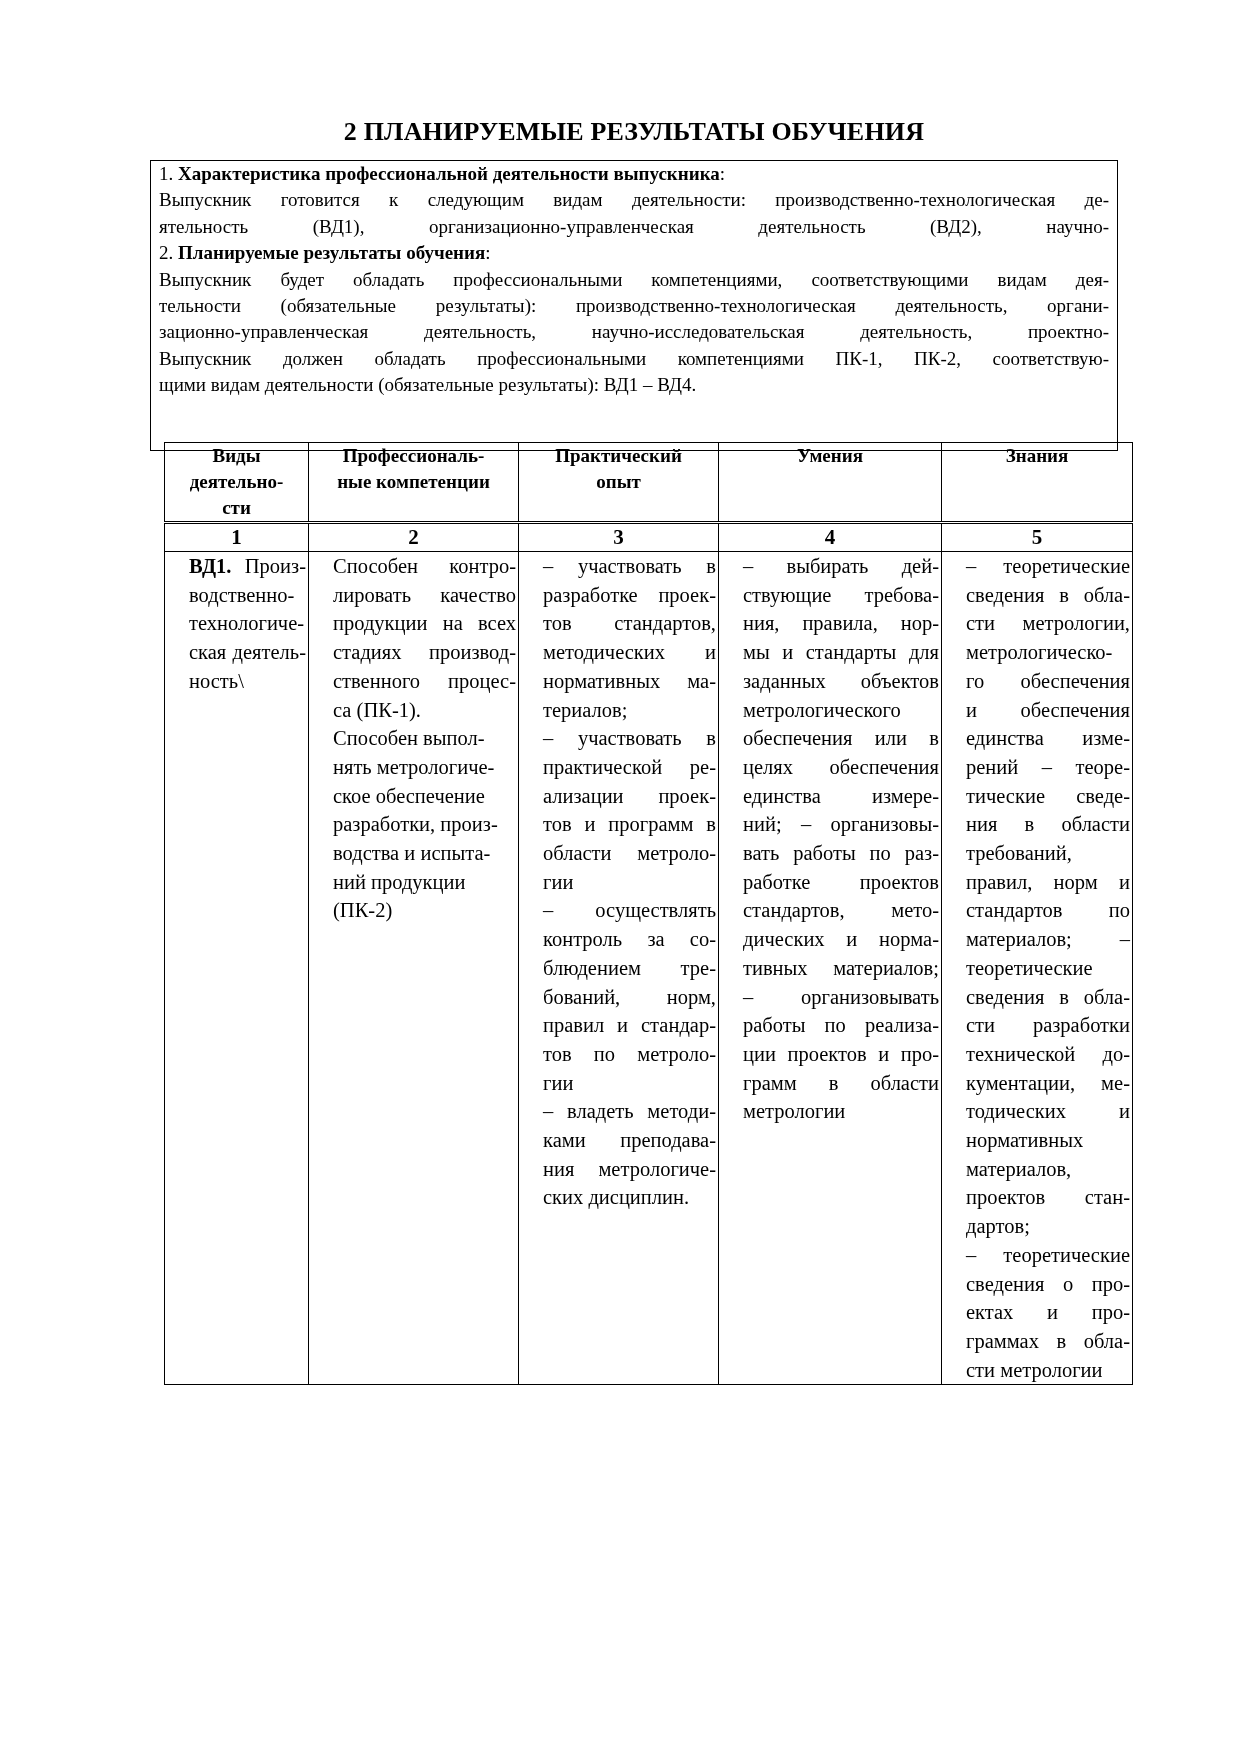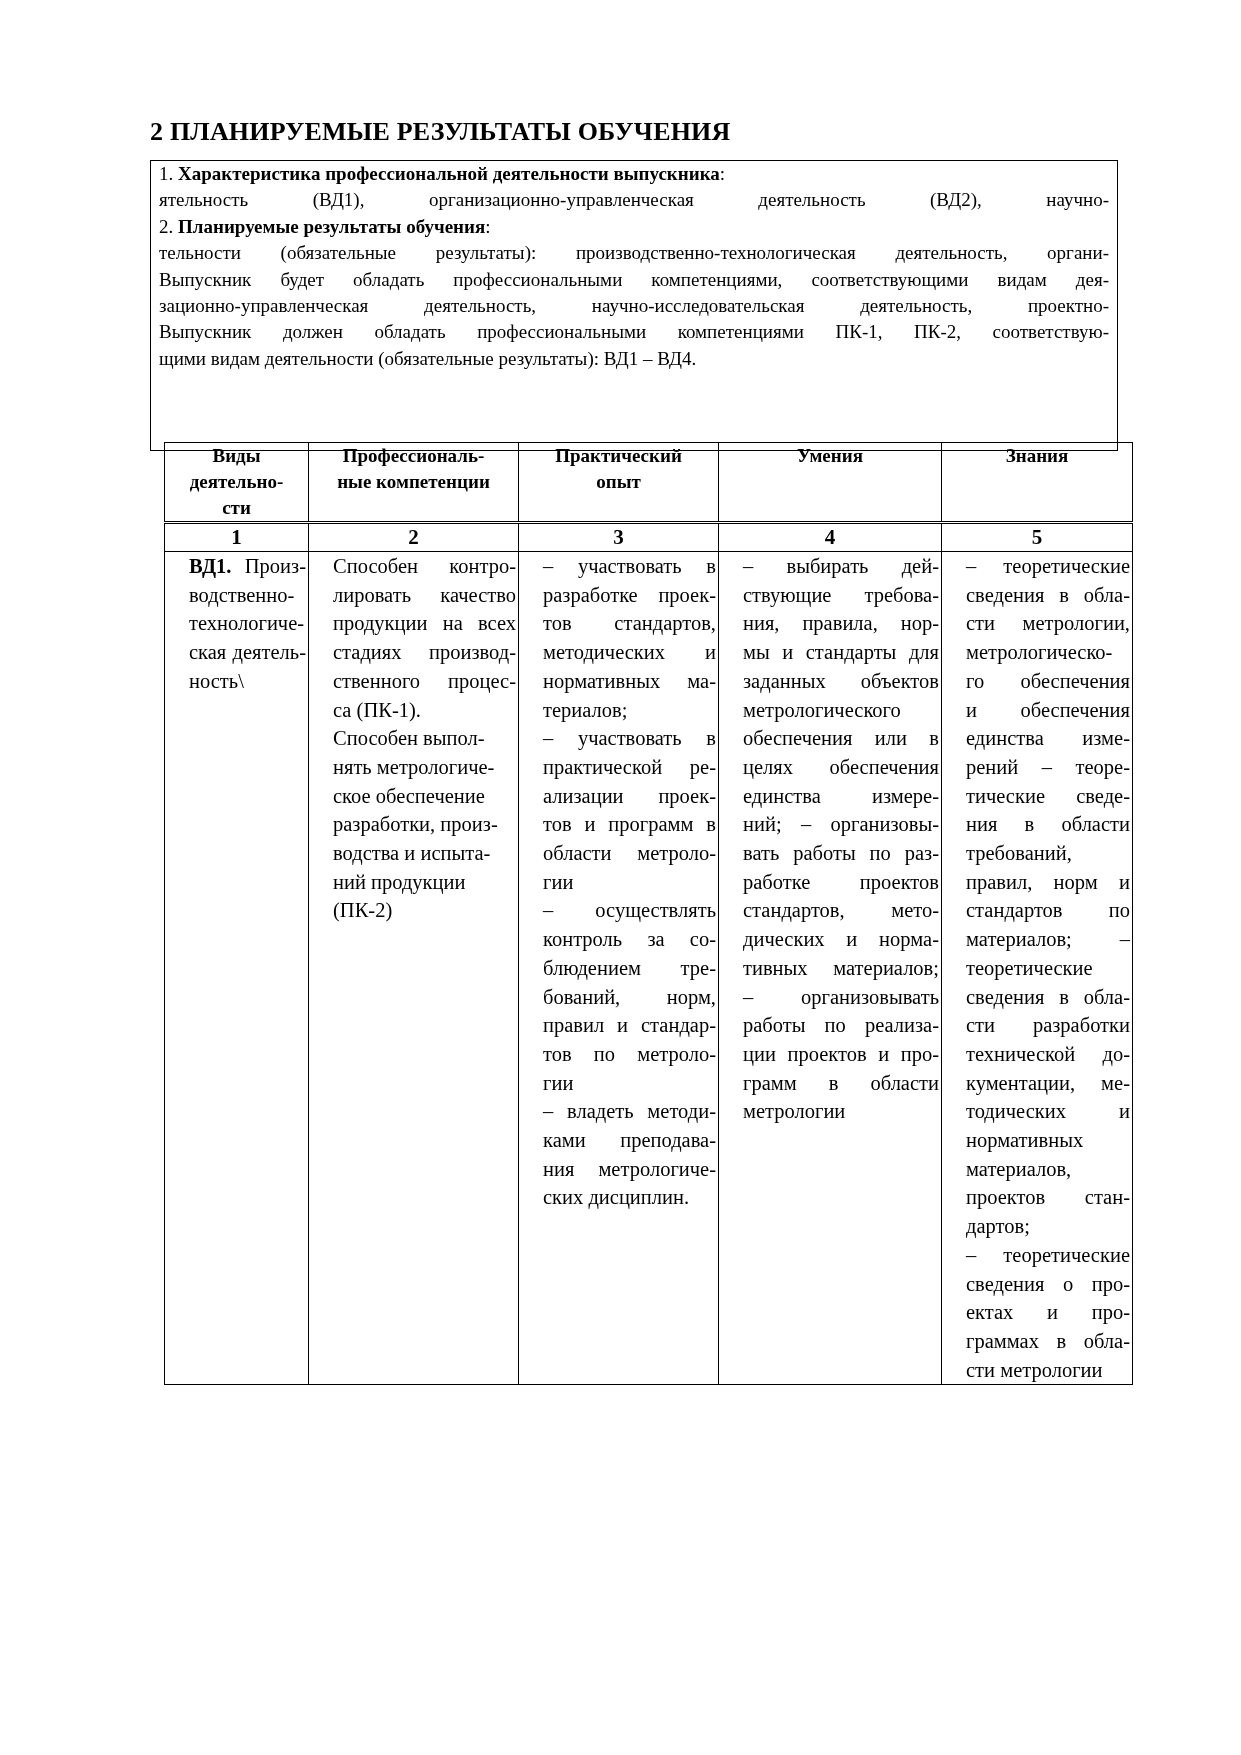--- a/index.html
+++ b/index.html
@@ -4,7 +4,7 @@
 <style>
   html, body { margin:0; padding:0; background:#ffffff; }
   body { width:1241px; height:1755px; position:relative; overflow:hidden; font-family:"Liberation Serif", serif; color:#000; }
-  .title { position:absolute; left:150px; width:968px; top:117px; text-align:left; font-weight:bold; font-size:26px; line-height:30px; letter-spacing:0.2px; }
+  .title { position:absolute; left:150px; width:968px; top:117px; text-align:center; font-weight:bold; font-size:26px; line-height:30px; letter-spacing:0.2px; }
   .intro { position:absolute; left:150px; top:160px; width:968px; height:291px; border:1.5px solid #000; box-sizing:border-box; padding:0 8px; font-size:19px; line-height:26.4px; }
   .intro p { margin:0; text-align:justify; text-align-last:left; }
   .intro .j { text-align:justify; text-align-last:justify; }

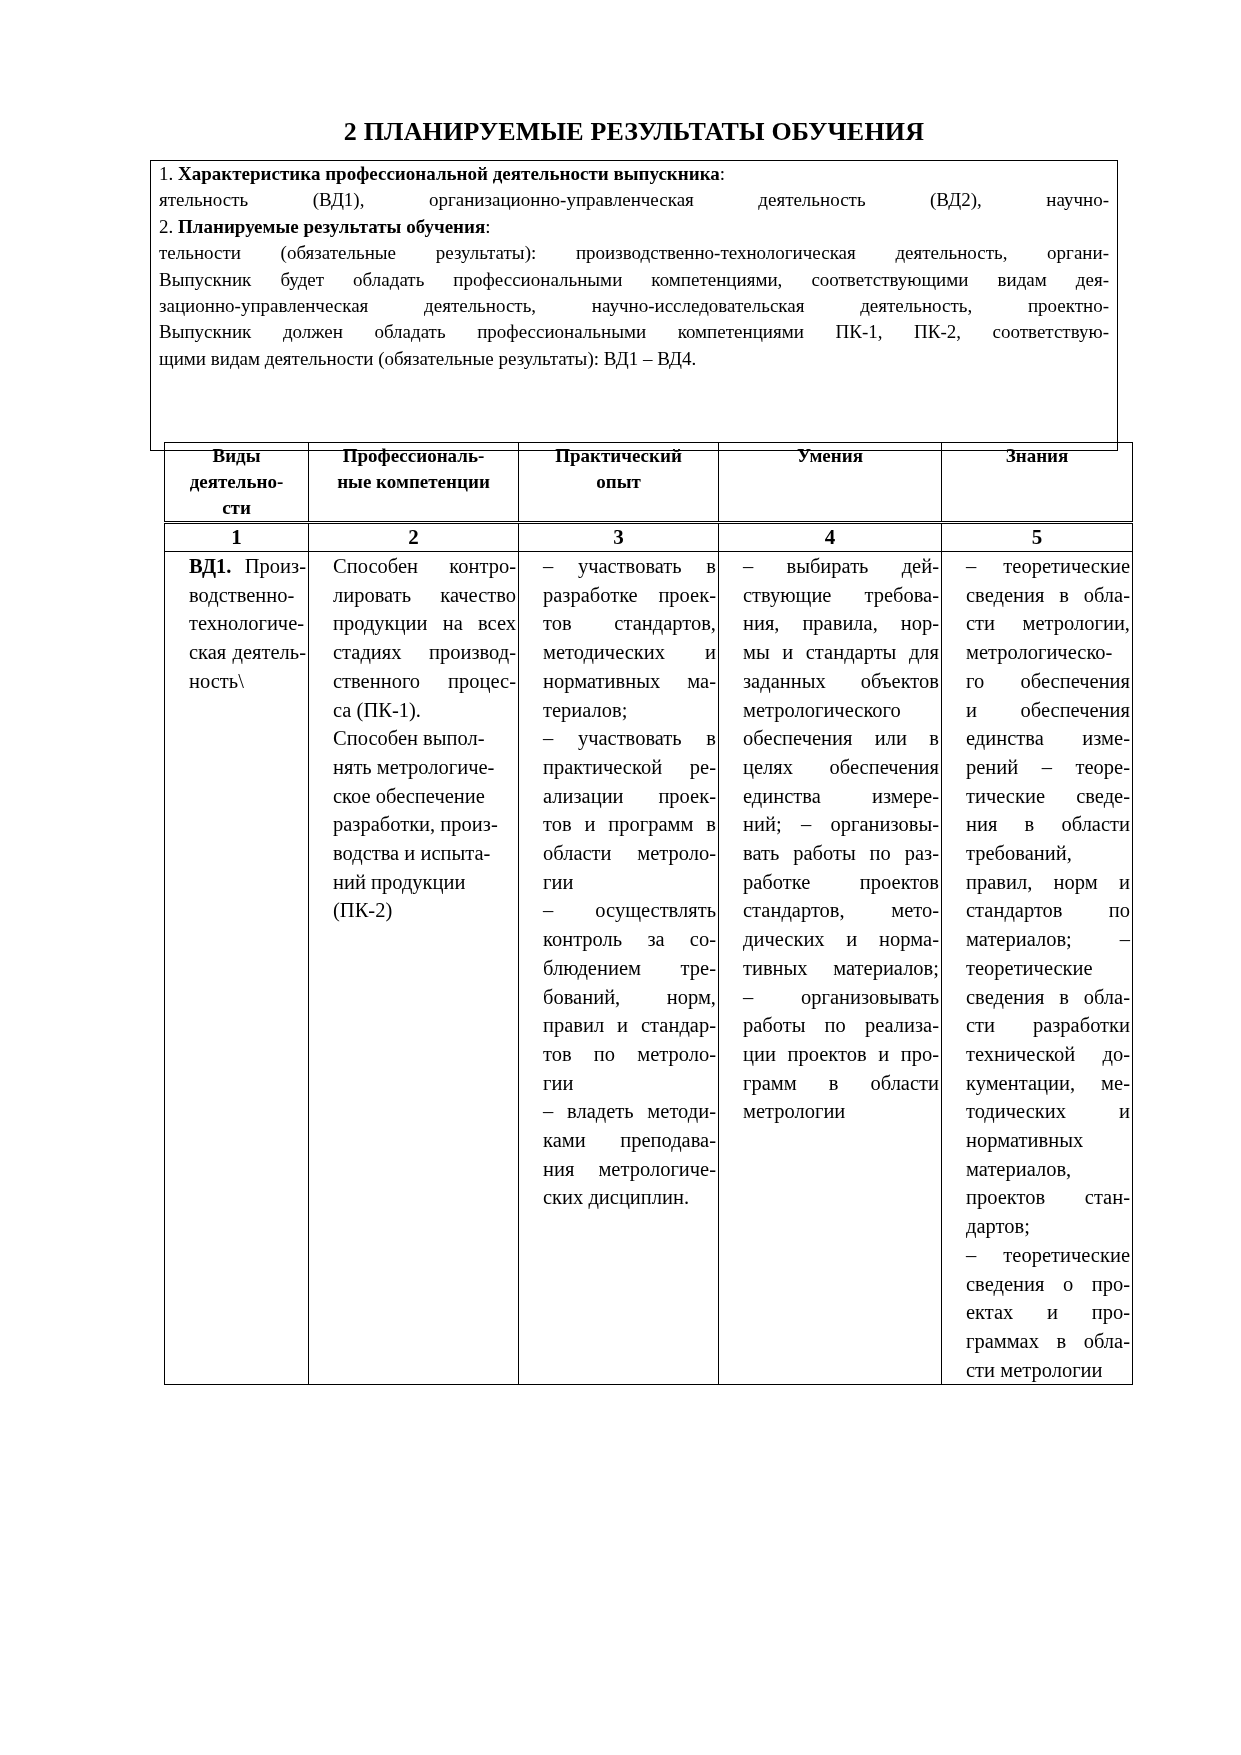--- a/index.html
+++ b/index.html
@@ -27,6 +27,7 @@
 
 <div class="intro">
   <p><span>1. </span><b>Характеристика профессиональной деятельности выпускника</b><span>:</span></p>
+  <p class="j">Выпускник готовится к следующим видам деятельности: производственно-технологическая де-</p>
   <p class="j">ятельность (ВД1), организационно-управленческая деятельность (ВД2), научно-</p>
   <p><span>2. </span><b>Планируемые результаты обучения</b><span>:</span></p>
   <p class="j">тельности (обязательные результаты): производственно-технологическая деятельность, органи-</p>

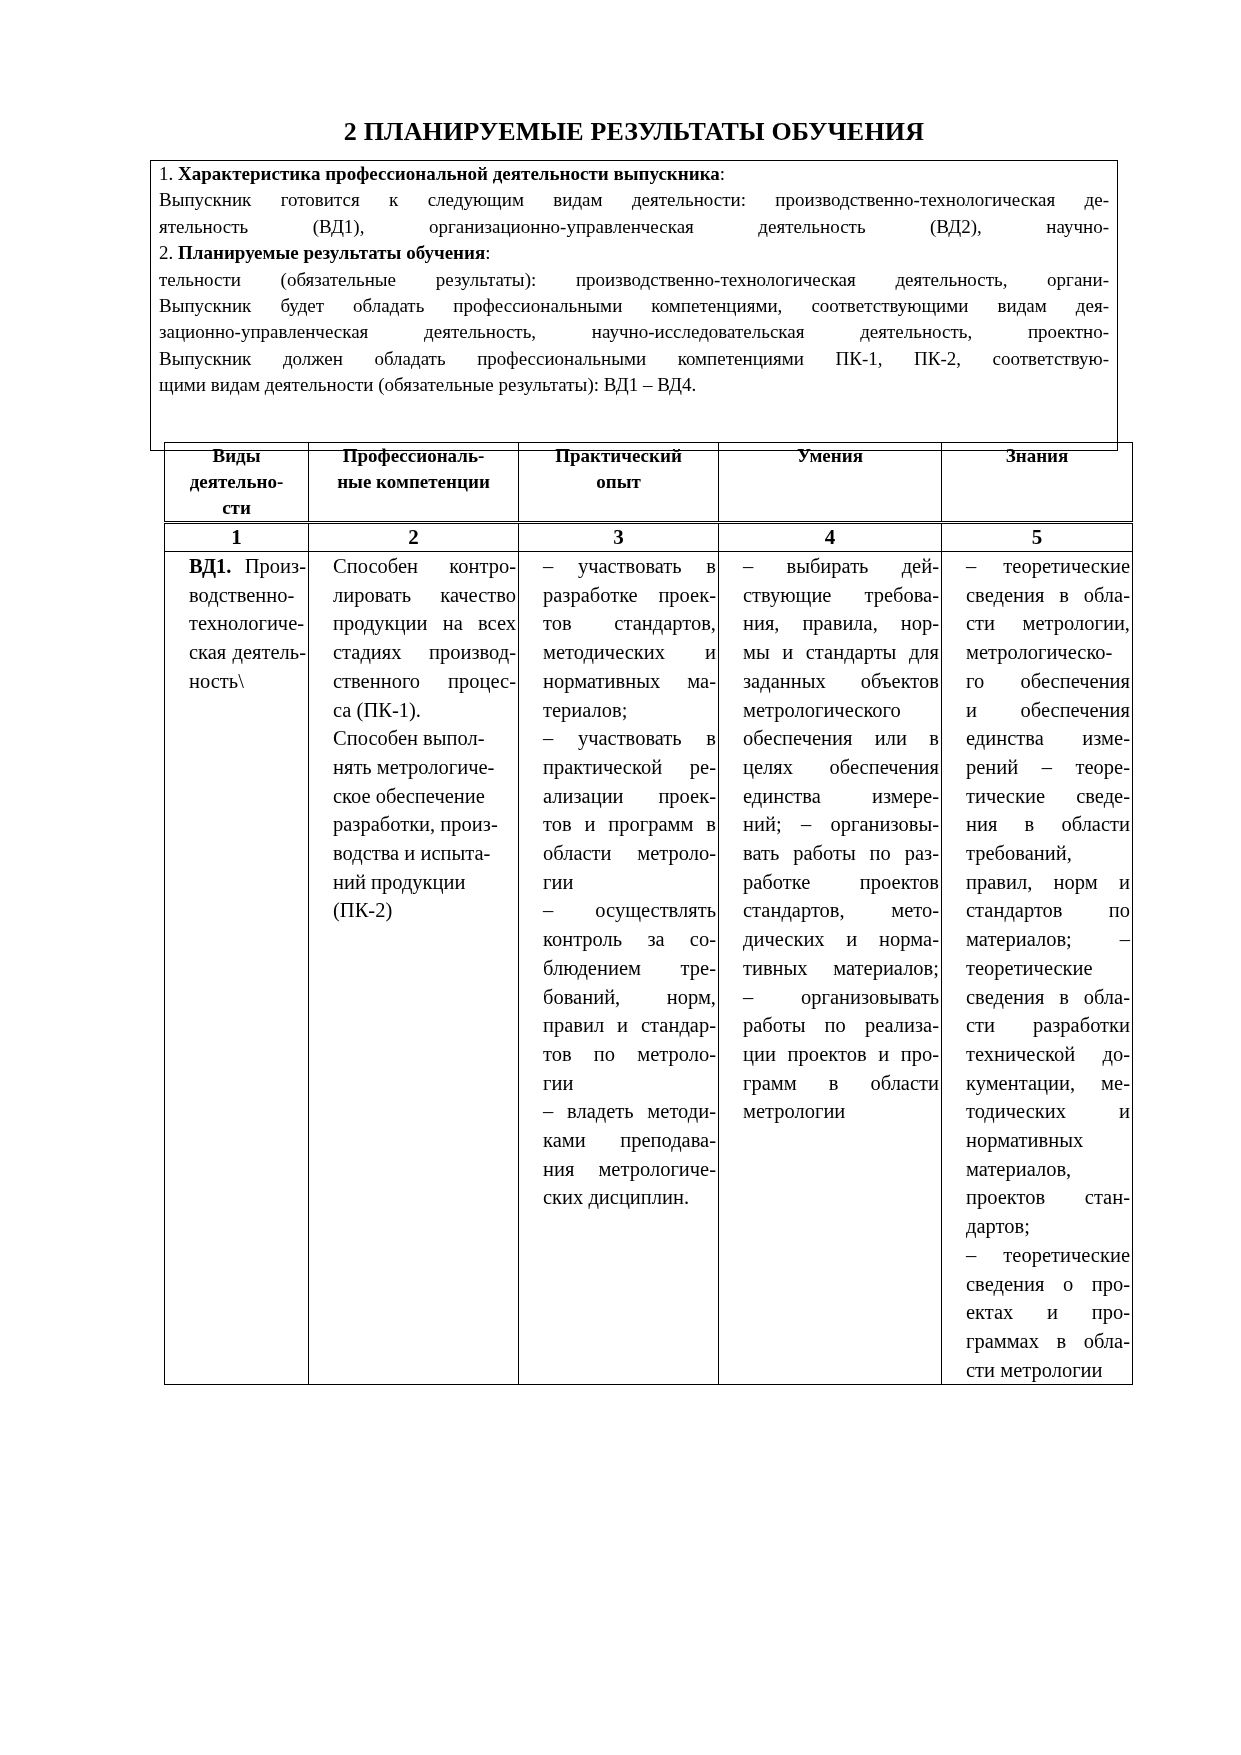--- a/index.html
+++ b/index.html
@@ -30,8 +30,8 @@
   <p class="j">Выпускник готовится к следующим видам деятельности: производственно-технологическая де-</p>
   <p class="j">ятельность (ВД1), организационно-управленческая деятельность (ВД2), научно-</p>
   <p><span>2. </span><b>Планируемые результаты обучения</b><span>:</span></p>
+  <p class="j">Выпускник будет обладать профессиональными компетенциями, соответствующими видам дея-</p>
   <p class="j">тельности (обязательные результаты): производственно-технологическая деятельность, органи-</p>
-  <p class="j">Выпускник будет обладать профессиональными компетенциями, соответствующими видам дея-</p>
   <p class="j">зационно-управленческая деятельность, научно-исследовательская деятельность, проектно-</p>
   <p class="j">Выпускник должен обладать профессиональными компетенциями ПК-1, ПК-2, соответствую-</p>
   <p>щими видам деятельности (обязательные результаты): ВД1 – ВД4.</p>

